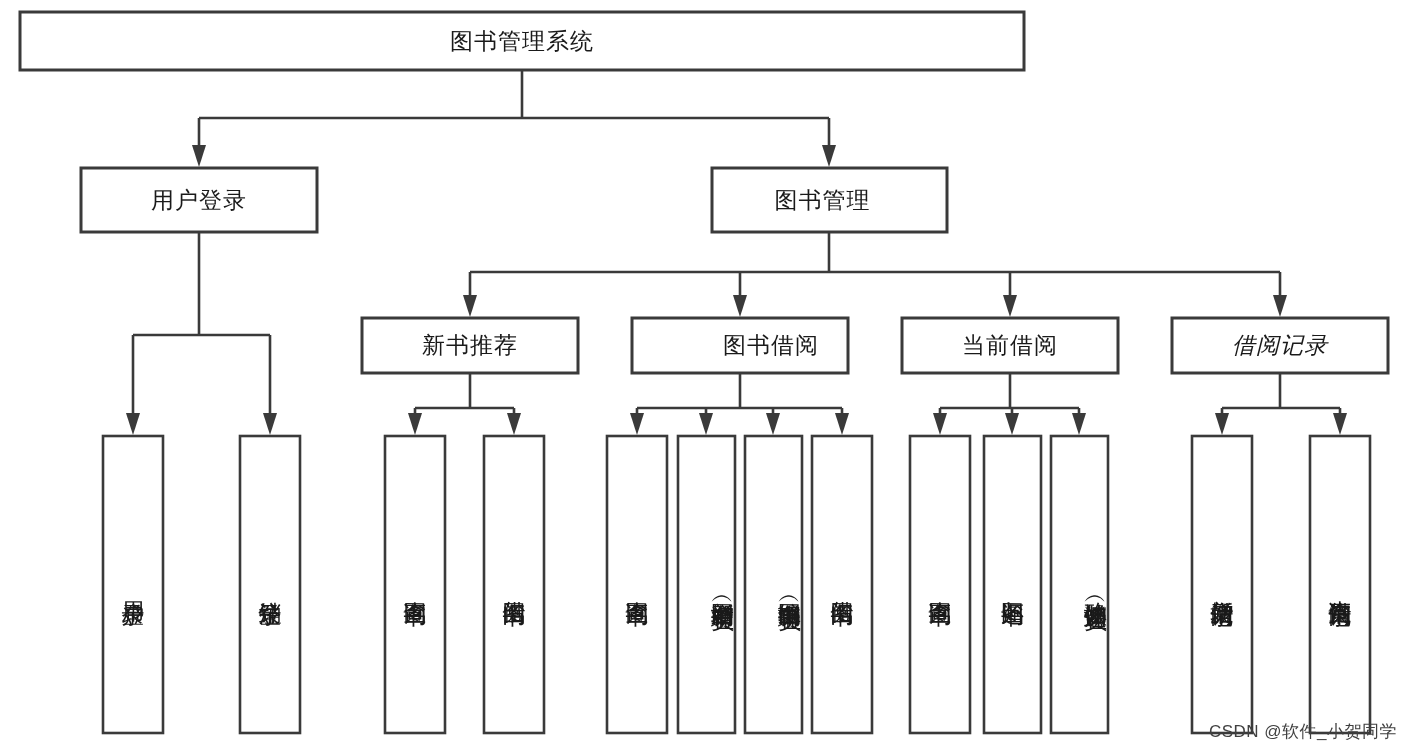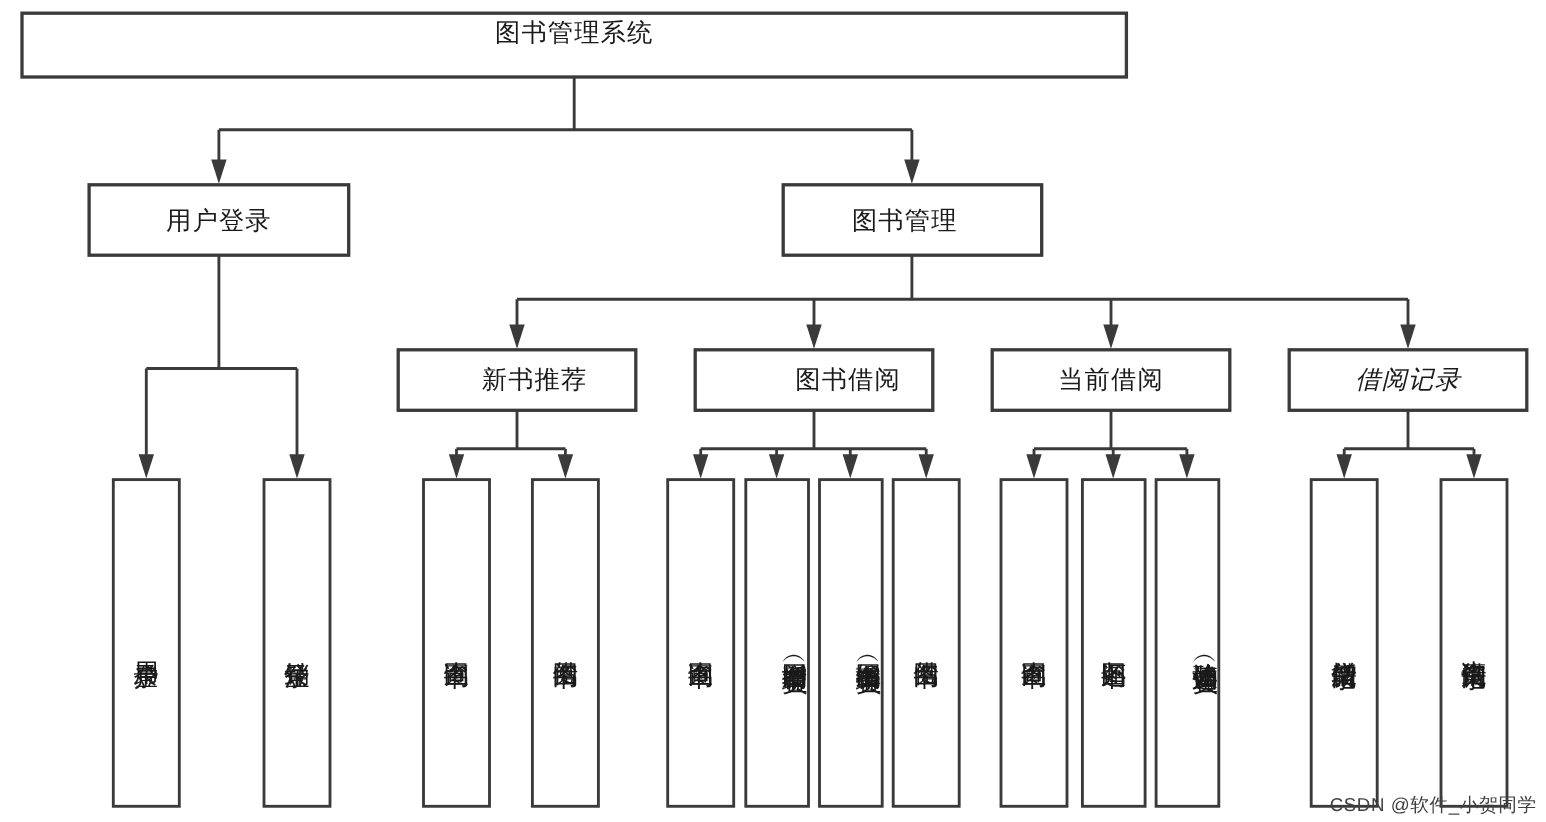--- a/index.html
+++ b/index.html
@@ -169,7 +169,7 @@
       </g>
     </svg>
   <div id="labels-layer">
-      <div class="htext" style="left: 20px; top: 0; width: 1004px; height: 58px;">图书管理系统</div>
+      <div class="htext" style="left: 20px; top: 12px; width: 1004px; height: 58px;">图书管理系统</div>
       <div class="htext" style="left: 81px; top: 168px; width: 236px; height: 64px;">用户登录</div>
       <div class="htext" style="left: 712px; top: 168px; width: 221px; height: 64px;">图书管理</div>
       <div class="htext" style="left: 362px; top: 318px; width: 216px; height: 55px; margin-left: 16px;">新书推荐</div>

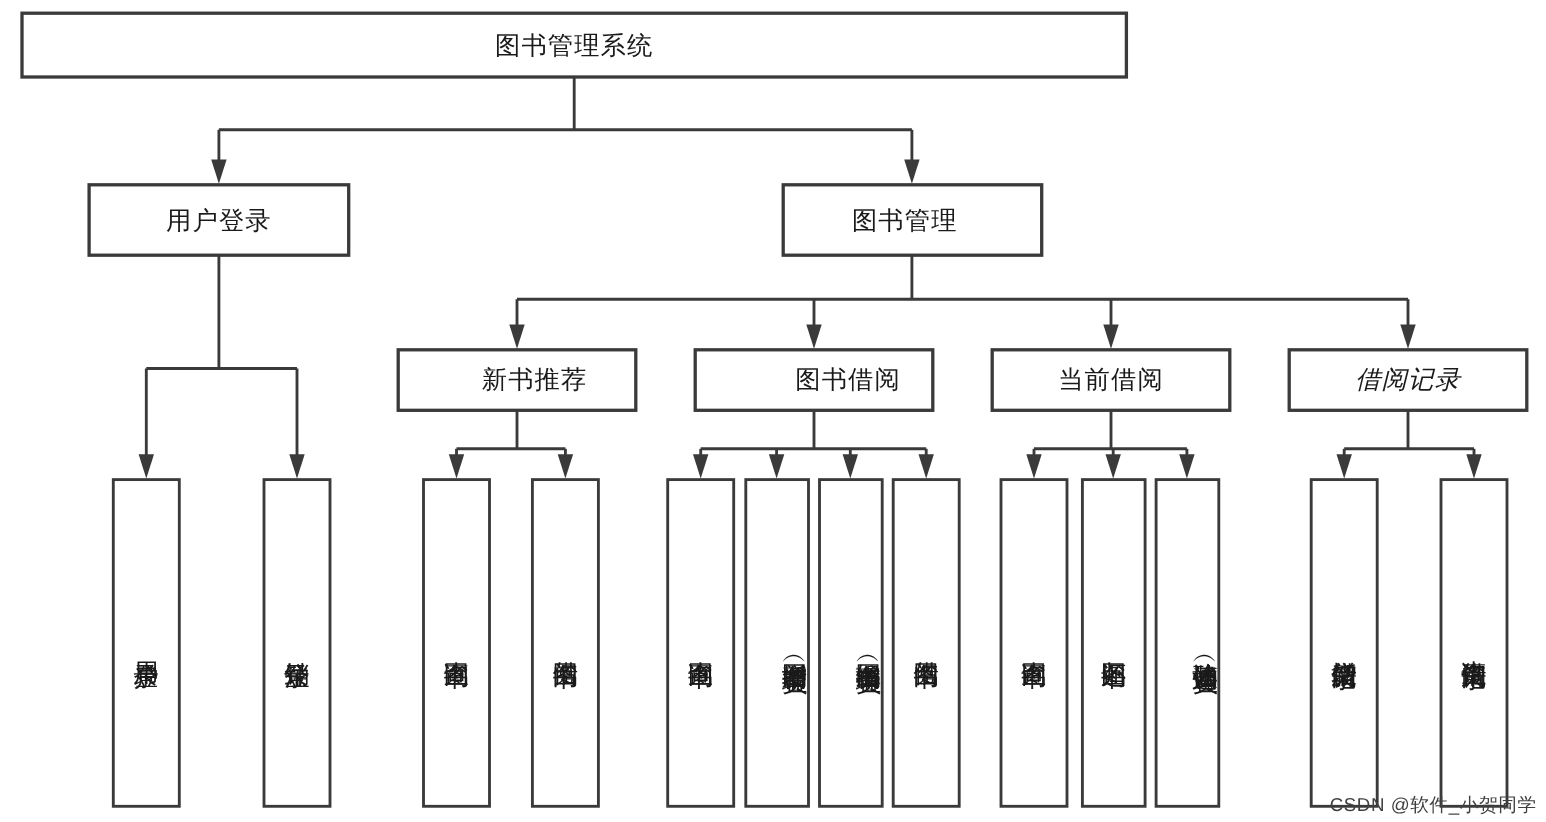--- a/index.html
+++ b/index.html
@@ -172,7 +172,7 @@
       <div class="htext" style="left: 20px; top: 12px; width: 1004px; height: 58px;">图书管理系统</div>
       <div class="htext" style="left: 81px; top: 168px; width: 236px; height: 64px;">用户登录</div>
       <div class="htext" style="left: 712px; top: 168px; width: 221px; height: 64px;">图书管理</div>
-      <div class="htext" style="left: 362px; top: 318px; width: 216px; height: 55px; margin-left: 16px;">新书推荐</div>
+      <div class="htext" style="left: 362px; top: 318px; width: 216px; height: 55px;">新书推荐</div>
       <div class="htext" style="left: 632px; top: 318px; width: 216px; height: 55px; padding-left: 31px;">图书借阅</div>
       <div class="htext" style="left: 902px; top: 318px; width: 216px; height: 55px;">当前借阅</div>
       <div class="htext" style="left: 1172px; top: 318px; width: 216px; height: 55px; font-style: italic;">借阅记录</div>

